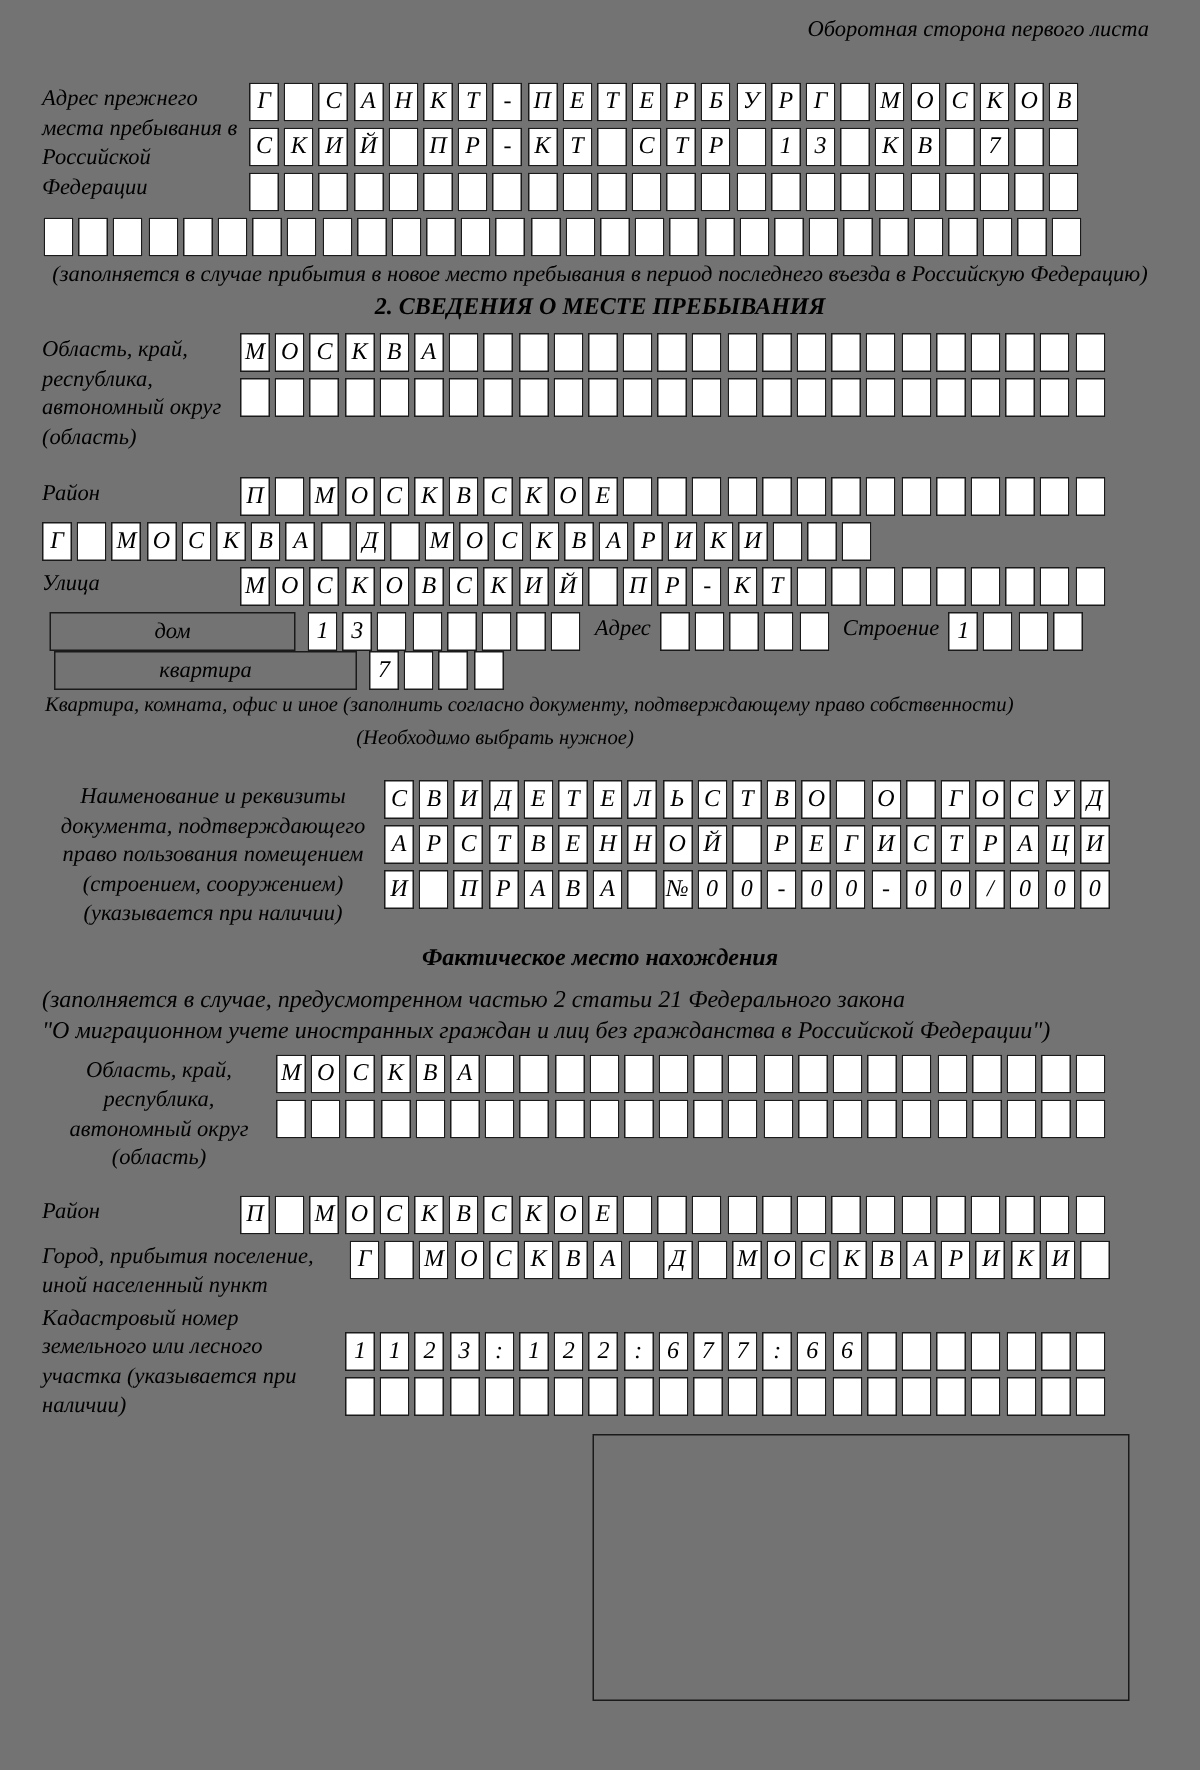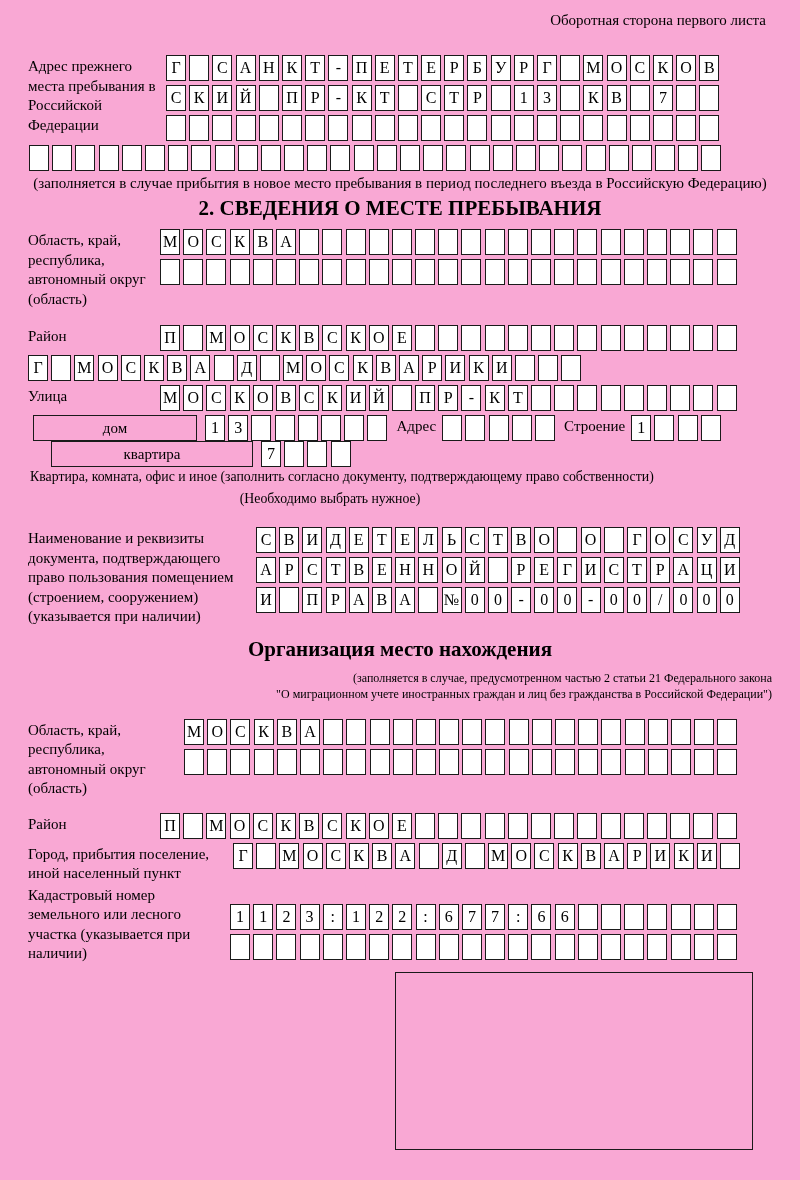--- a/index.html
+++ b/index.html
@@ -6,9 +6,9 @@
   .page{
     width:800px;height:1180px;box-sizing:border-box;
     padding:12px 28px 0 28px;
-    background:#f9a8d4;color:#000;
+    background:#737373;color:#000;
     font-family:"Liberation Serif","DejaVu Serif",serif;
-    font-size:15px;position:relative;overflow:hidden;
+    font-size:15px;position:relative;overflow:hidden;font-style:italic;
   }
   .hdr-note{text-align:right;padding-right:6px;margin-bottom:26px;}
   .field{display:flex;align-items:flex-start;}

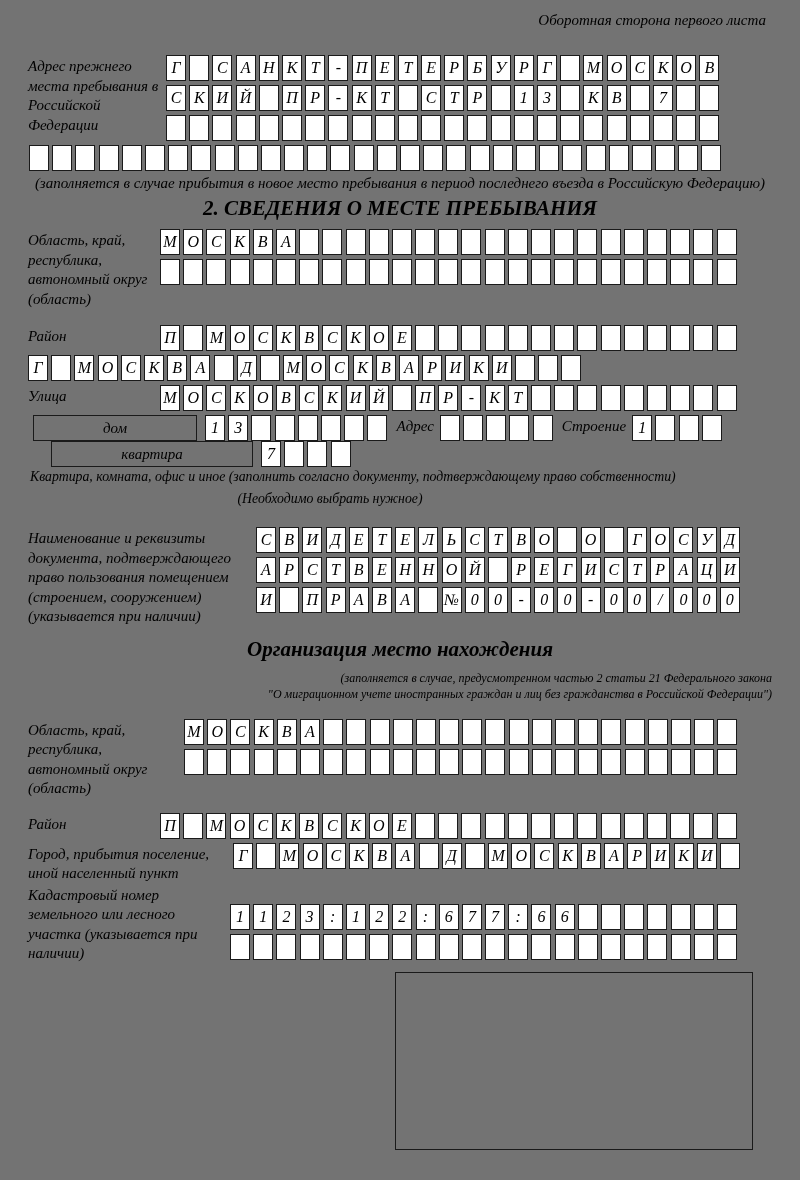--- a/index.html
+++ b/index.html
@@ -22,7 +22,7 @@
     font-size:16px;line-height:1;background:#fff;
   }
   .subnote{text-align:center;font-size:15px;margin:2px 0 4px 0;}
-  .sec-title{text-align:center;font-weight:bold;font-size:21px;margin:4px 0 8px 0;}
+  .sec-title{text-align:center;font-weight:bold;font-size:16px;margin:4px 0 8px 0;}
   .bigbox{
     flex:none;height:26px;box-sizing:border-box;border:1.6px solid #1a1a1a;
     display:inline-flex;align-items:center;justify-content:center;font-size:15px;

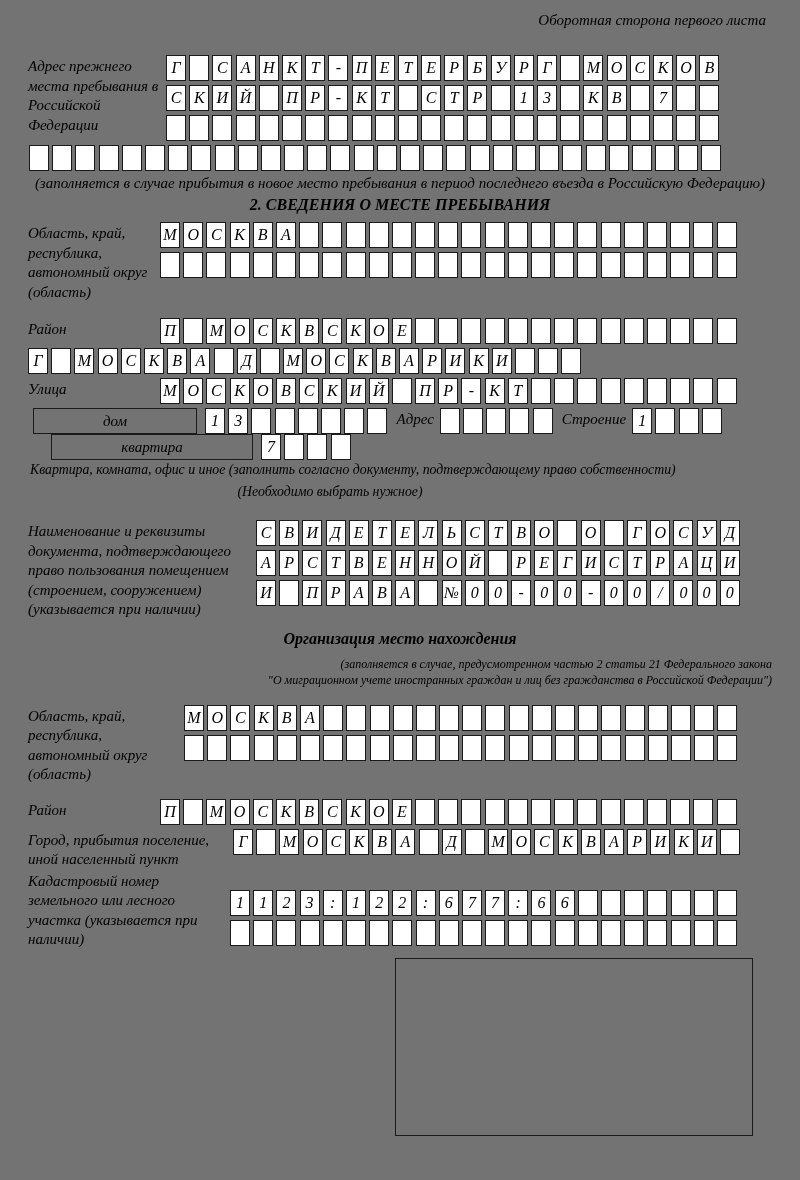--- a/index.html
+++ b/index.html
@@ -348,7 +348,7 @@
       </div>
   </div>
 
-  <div class="field" style="margin-left:23px;">
+  <div class="field" style="margin-left:8px;">
     <div class="bigbox" style="width:202px;">квартира</div>
     <div class="gap8"></div>
     <div class="box-row" style="margin-bottom:0;">

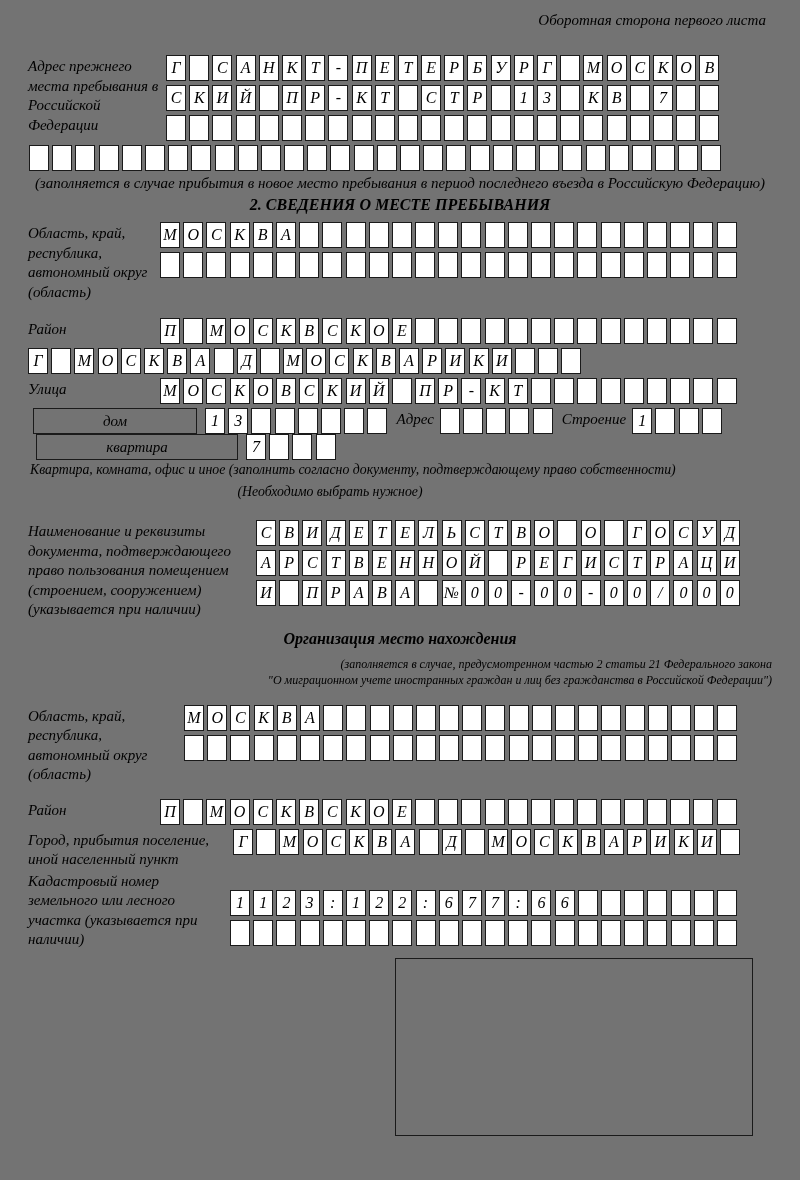--- a/index.html
+++ b/index.html
@@ -32,7 +32,7 @@
   .chk-row{display:flex;align-items:flex-start;margin-top:2px;}
   .chk-note{width:300px;margin-left:152px;text-align:center;font-size:13.8px;margin-top:2px;margin-bottom:20px;}
   .fine{ text-align:right;font-size:12px;line-height:1.35;}
-  .stamp-box{width:358px;height:178px;box-sizing:border-box;border:1.7px solid #1a1a1a;margin-left:367px;margin-top:8px;} .mb4{margin-bottom:4px;} .mt6{margin-top:17px;}
+  .stamp-box{width:358px;height:178px;box-sizing:border-box;border:1.7px solid #1a1a1a;margin-left:367px;margin-top:8px;} .mb4{margin-bottom:4px;} .mt6{margin-top:4px;text-align:center;}
   .gap6{width:6px;flex:none;} .gap8{width:8px;flex:none;}
 </style>
 </head>

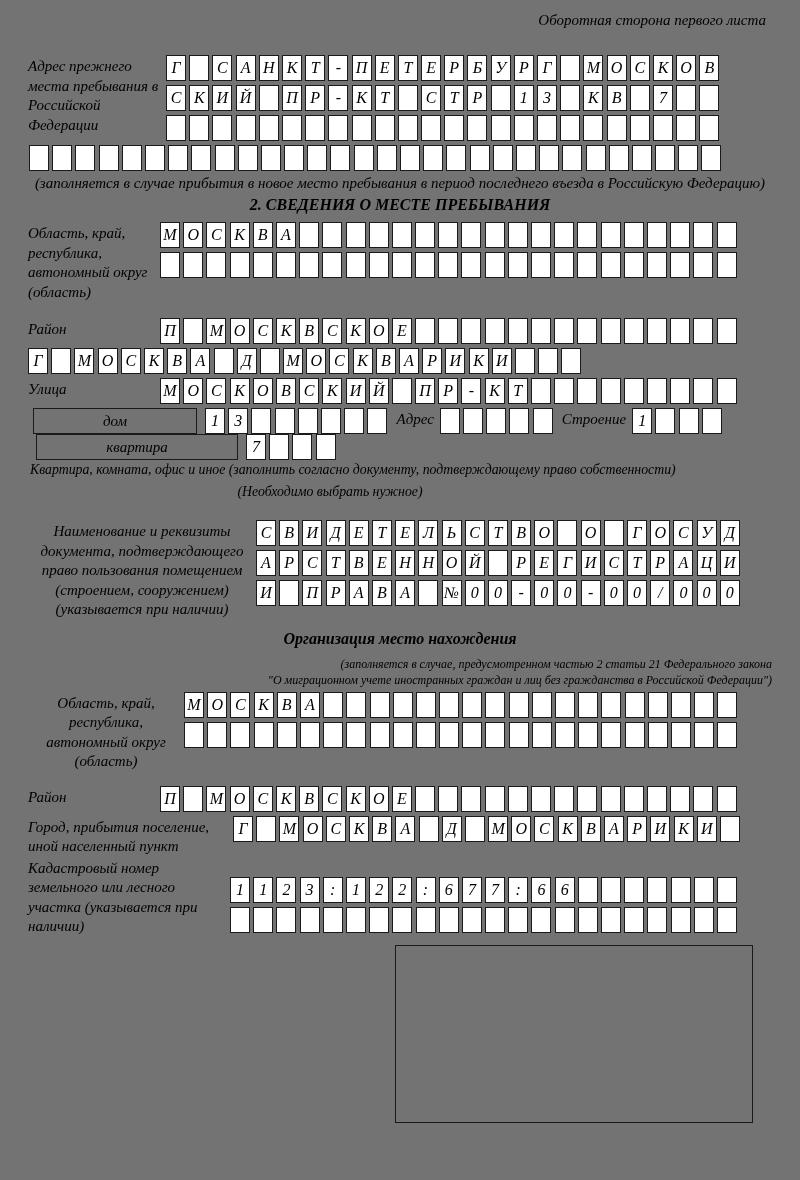--- a/index.html
+++ b/index.html
@@ -437,7 +437,7 @@
     </div>
   </div>
 
-  <div class="sec-title" style="margin-top:10px;">Организация место нахождения</div>
+  <div class="sec-title" style="margin-top:10px;">Фактическое место нахождения</div>
   <div class="fine">(заполняется в случае, предусмотренном частью 2 статьи 21 Федерального закона</div>
   <div class="fine mb4">"О миграционном учете иностранных граждан и лиц без гражданства в Российской Федерации")</div>
 

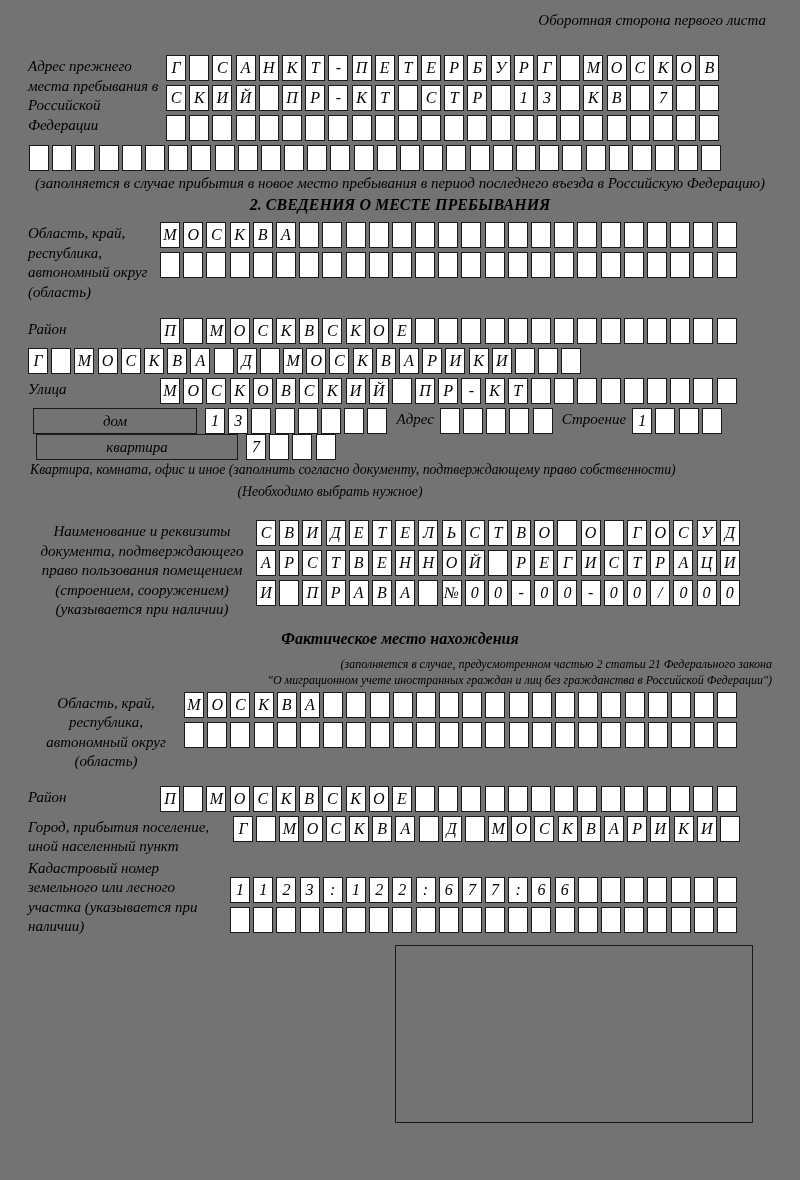--- a/index.html
+++ b/index.html
@@ -31,7 +31,7 @@
   .note-left{font-size:13.8px;margin:2px 0 6px 2px;}
   .chk-row{display:flex;align-items:flex-start;margin-top:2px;}
   .chk-note{width:300px;margin-left:152px;text-align:center;font-size:13.8px;margin-top:2px;margin-bottom:20px;}
-  .fine{ text-align:right;font-size:12px;line-height:1.35;}
+  .fine{ text-align:left;font-size:16px;line-height:1.35;}
   .stamp-box{width:358px;height:178px;box-sizing:border-box;border:1.7px solid #1a1a1a;margin-left:367px;margin-top:8px;} .mb4{margin-bottom:4px;} .mt6{margin-top:4px;text-align:center;}
   .gap6{width:6px;flex:none;} .gap8{width:8px;flex:none;}
 </style>

